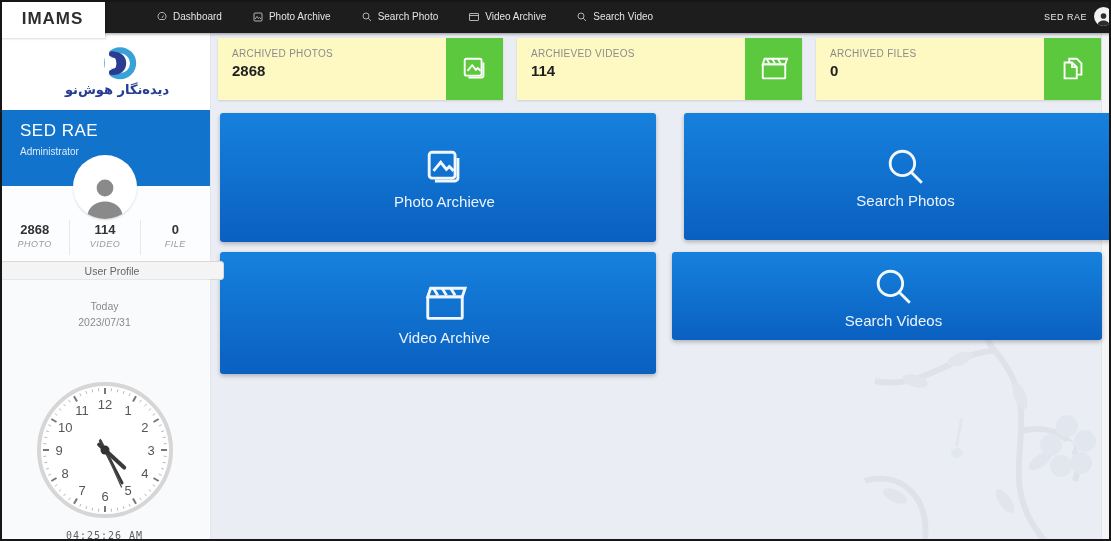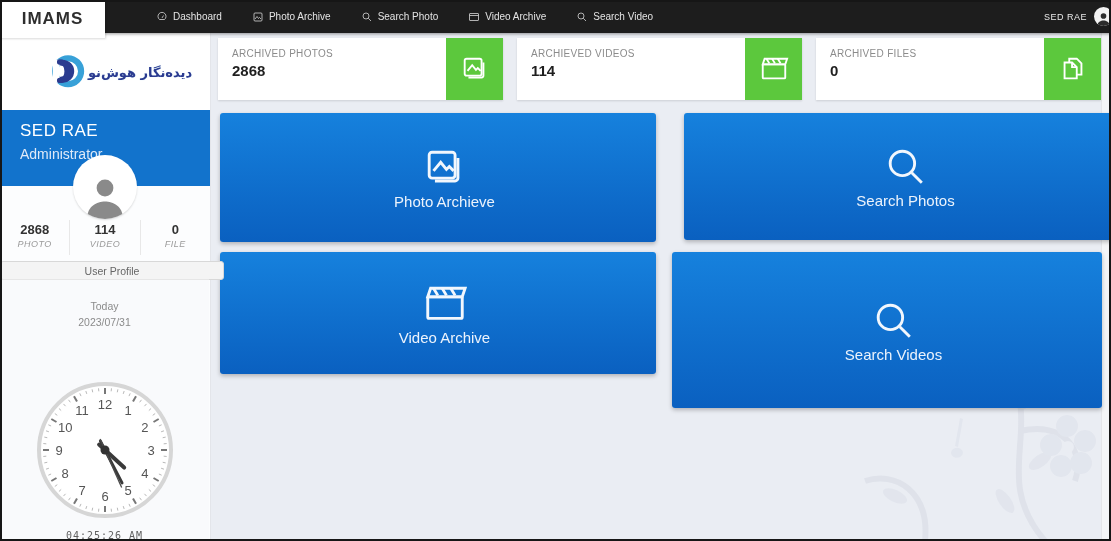--- a/index.html
+++ b/index.html
@@ -44,7 +44,7 @@
   .scroll-strip { position:absolute; right:2px; top:0; bottom:0; width:8px; background:#f4f5f7; border-left:1px solid #e4e5e9; }
 
   .cards-row { position:absolute; left:6px; top:5px; display:flex; gap:14px; }
-  .stat-card { width:285px; height:62px; background:#ffffff; box-shadow:0 1px 2px rgba(0,0,0,.13); display:flex; justify-content:space-between; cursor:pointer; }
+  .stat-card { width:285px; height:62px; background:#fef9c3; box-shadow:0 1px 2px rgba(0,0,0,.13); display:flex; justify-content:space-between; cursor:pointer; }
   .stat-card .txt { padding:10px 0 0 14px; }
   .stat-card .lbl { font-size:10px; color:#8b8b8b; letter-spacing:.3px; }
   .stat-card .val { font-size:15px; font-weight:bold; color:#1f1f1f; margin-top:3px; }

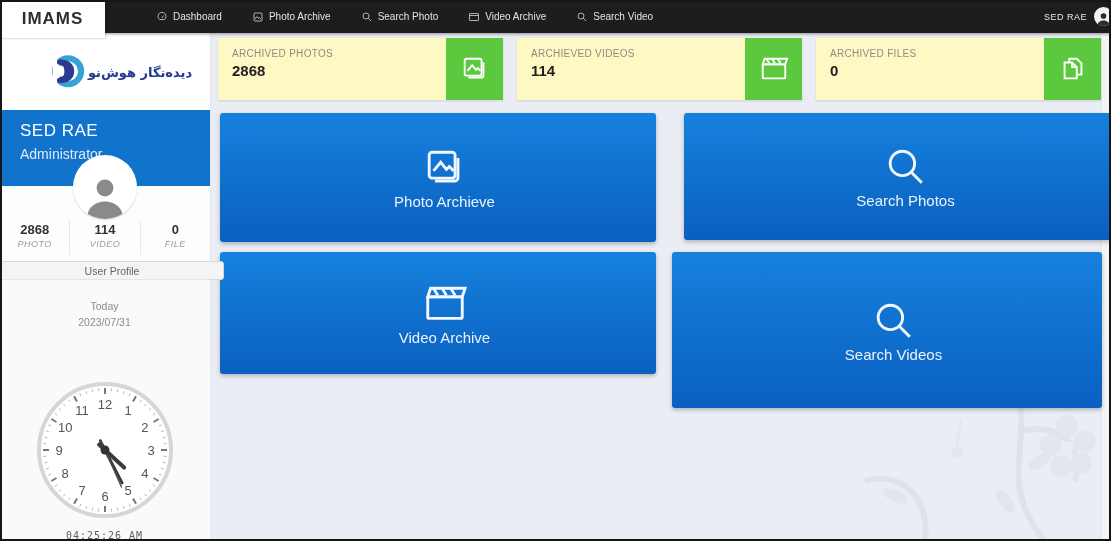--- a/index.html
+++ b/index.html
@@ -20,7 +20,7 @@
 
   
   .sidebar { position:absolute; left:0; top:33px; width:211px; bottom:0; background:#fcfdfe; z-index:5; border-right:1px solid #e3e5ea; }
-  .side-logo { height:77px; display:flex; flex-direction:row; align-items:center; justify-content:center; background:#fff;padding-left:24px; }
+  .side-logo { height:77px; display:flex; flex-direction:column; align-items:center; justify-content:center; background:#fff;padding-left:24px; }
   .side-logo svg { width:46px; height:34px; }
   .side-logo .fa-text { font-size:13px; font-weight:bold; color:#2b3a90; text-shadow:0 0 1px #bfe0f2; direction:rtl; margin-top:1px; font-family:"DejaVu Sans", sans-serif; }
   .user-panel { position:relative; height:76px; background:#1273cc; padding:11px 0 0 20px; }

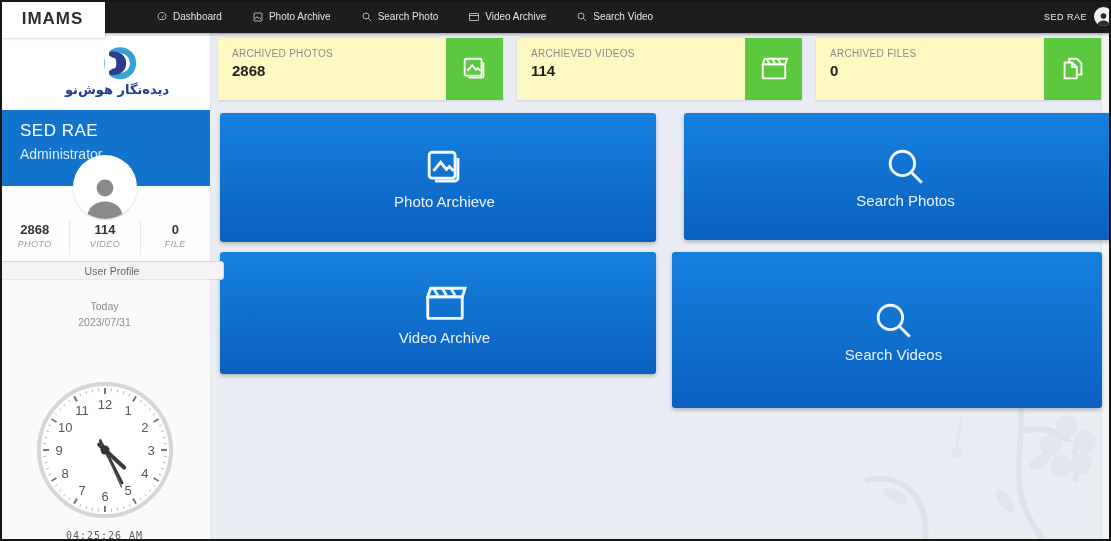--- a/index.html
+++ b/index.html
@@ -25,7 +25,7 @@
   .side-logo .fa-text { font-size:13px; font-weight:bold; color:#2b3a90; text-shadow:0 0 1px #bfe0f2; direction:rtl; margin-top:1px; font-family:"DejaVu Sans", sans-serif; }
   .user-panel { position:relative; height:76px; background:#1273cc; padding:11px 0 0 20px; }
   .user-panel .uname { color:#ffffff; font-size:17px; letter-spacing:.5px; }
-  .user-panel .urole { color:#dfeaf8; font-size:14px; margin-top:5px; }
+  .user-panel .urole { color:#dfeaf8; font-size:10px; margin-top:5px; }
   .big-avatar { position:absolute; left:73px; top:122px; width:64px; height:64px; border-radius:50%; background:#ffffff; z-index:6; display:flex; align-items:flex-end; justify-content:center; overflow:hidden; box-shadow:0 1px 2px rgba(0,0,0,.15); }
   .side-stats { display:flex; margin-top:34px; text-align:center; }
   .side-stats .stat { flex:1; padding:2px 0 6px; }

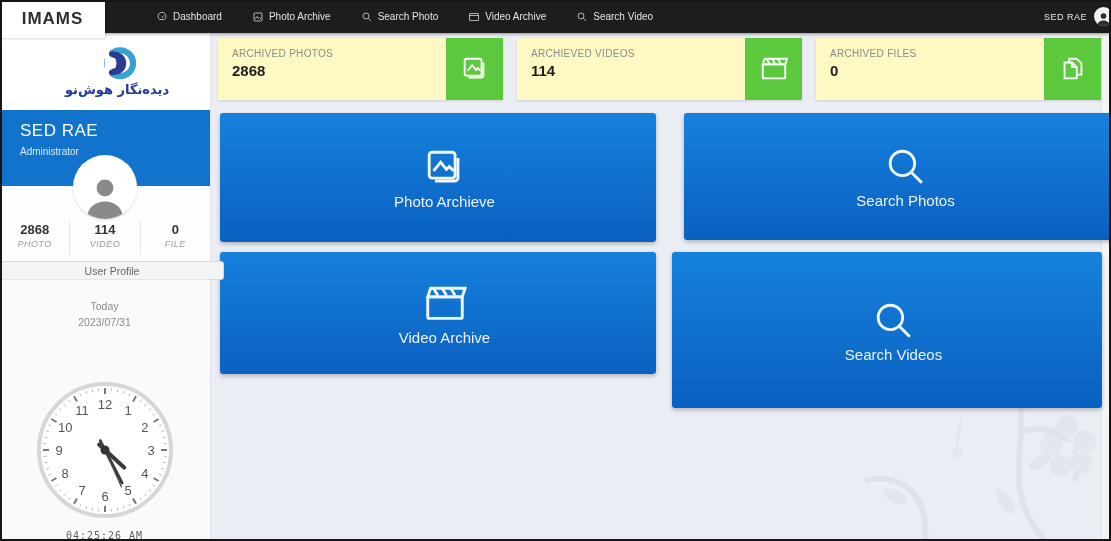--- a/index.html
+++ b/index.html
@@ -57,7 +57,7 @@
   .btn1 { left:8px;  top:80px;  width:436px; height:129px; }
   .btn2 { left:444px; top:80px;  width:430px; height:127px;margin-left:28px; }
   .btn3 { left:8px;  top:219px; width:436px; height:122px; }
-  .btn4 { left:460px; top:219px; width:430px; height:156px; }
+  .btn4 { left:460px; top:219px; width:430px; height:88px; }
 </style>
 </head>
 <body>

